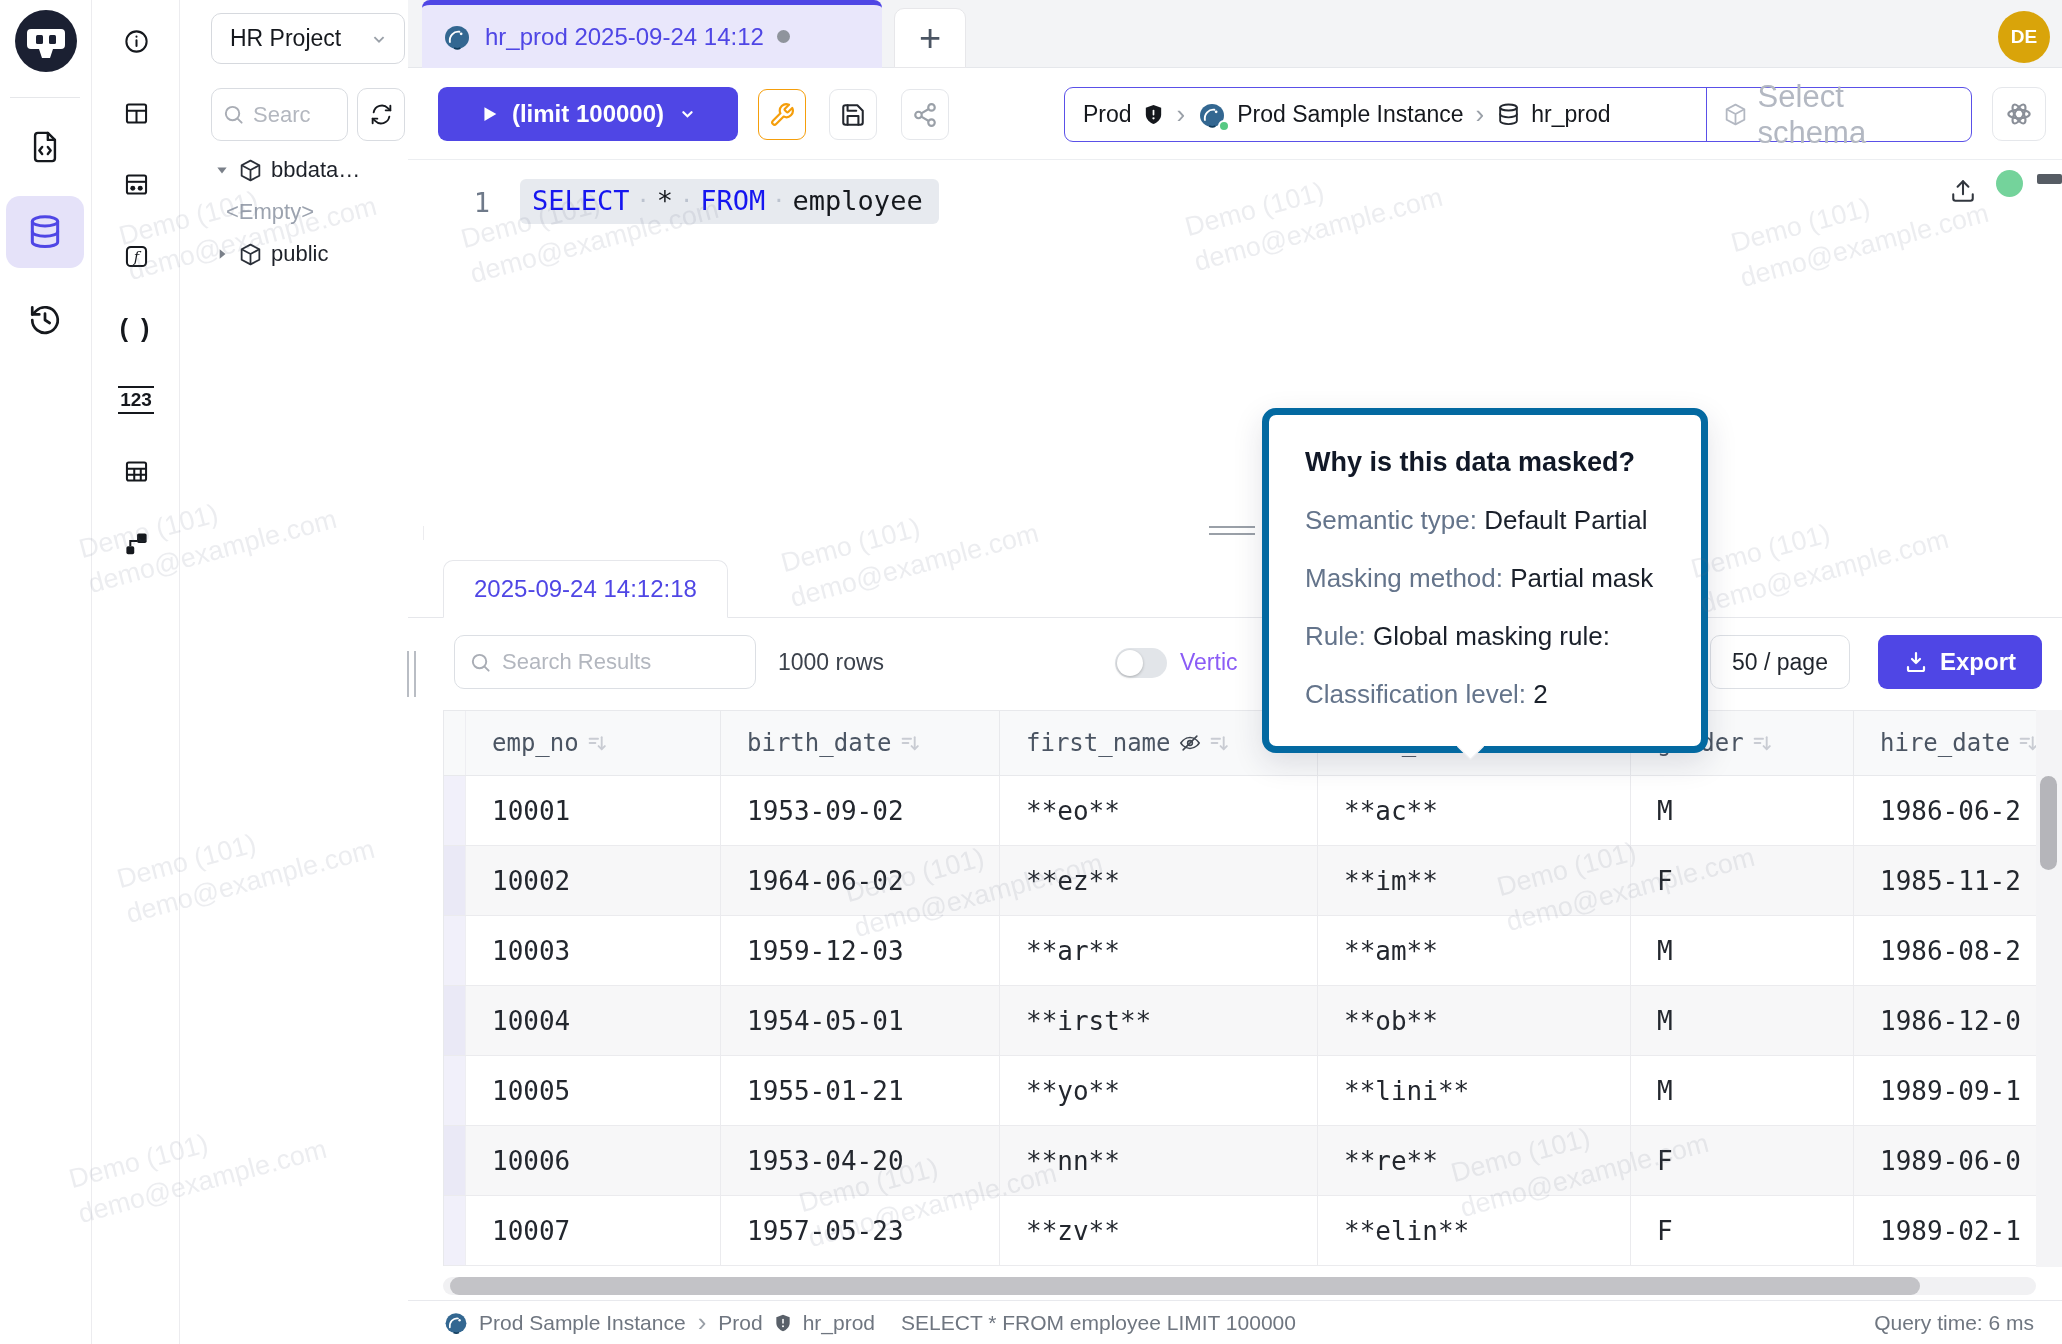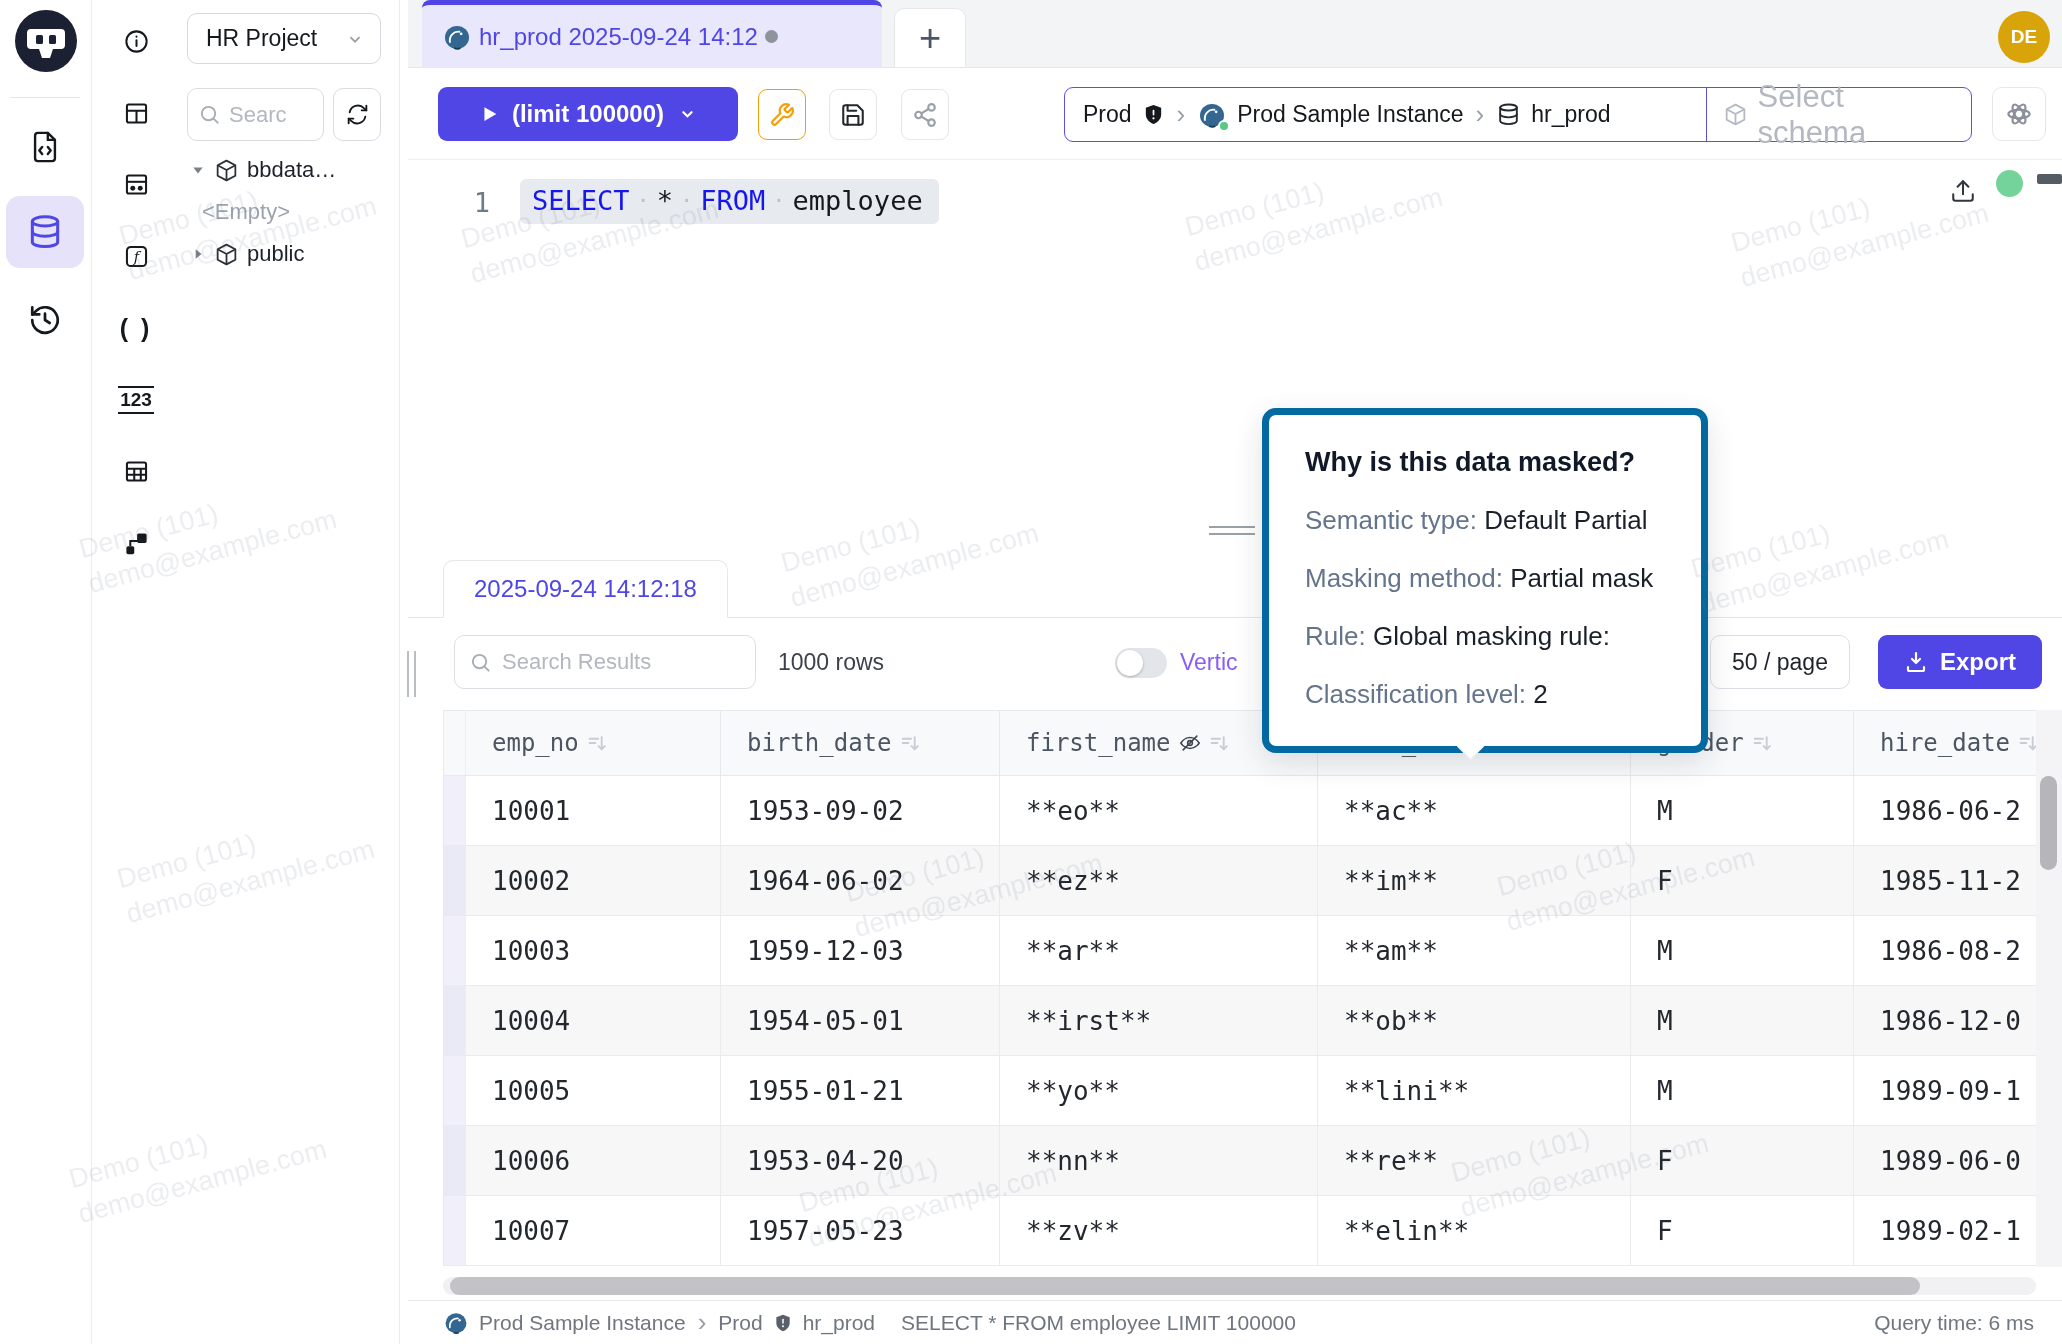--- a/index.html
+++ b/index.html
@@ -20,7 +20,7 @@
 .num123{font-size:19px;font-weight:700;border-top:2.5px solid #15181d;border-bottom:2.5px solid #15181d;padding:1px 2px;line-height:22px}
 .parens{font-size:25px;font-weight:600;letter-spacing:3px}
 
-#sidebar{position:absolute;left:172px;top:0;width:228px;height:1344px;border-right:1px solid #ececef;background:#fff}
+#sidebar{position:absolute;left:196px;top:0;width:228px;height:1344px;border-right:1px solid #ececef;background:#fff}
 #project-btn{position:absolute;left:15px;top:13px;width:194px;height:51px;border:1px solid #d6d9de;border-radius:10px;display:flex;align-items:center;justify-content:space-between;padding:0 14px 0 18px;font-size:23px;color:#15181d;cursor:pointer;background:#fff}
 #sb-search{position:absolute;left:15px;top:88px;width:137px;height:53px;border:1px solid #d9dce1;border-radius:10px;display:flex;align-items:center;padding:0 10px;gap:8px;background:#fff}
 #sb-search input{border:0;width:90px;font-size:22px;color:#15181d}

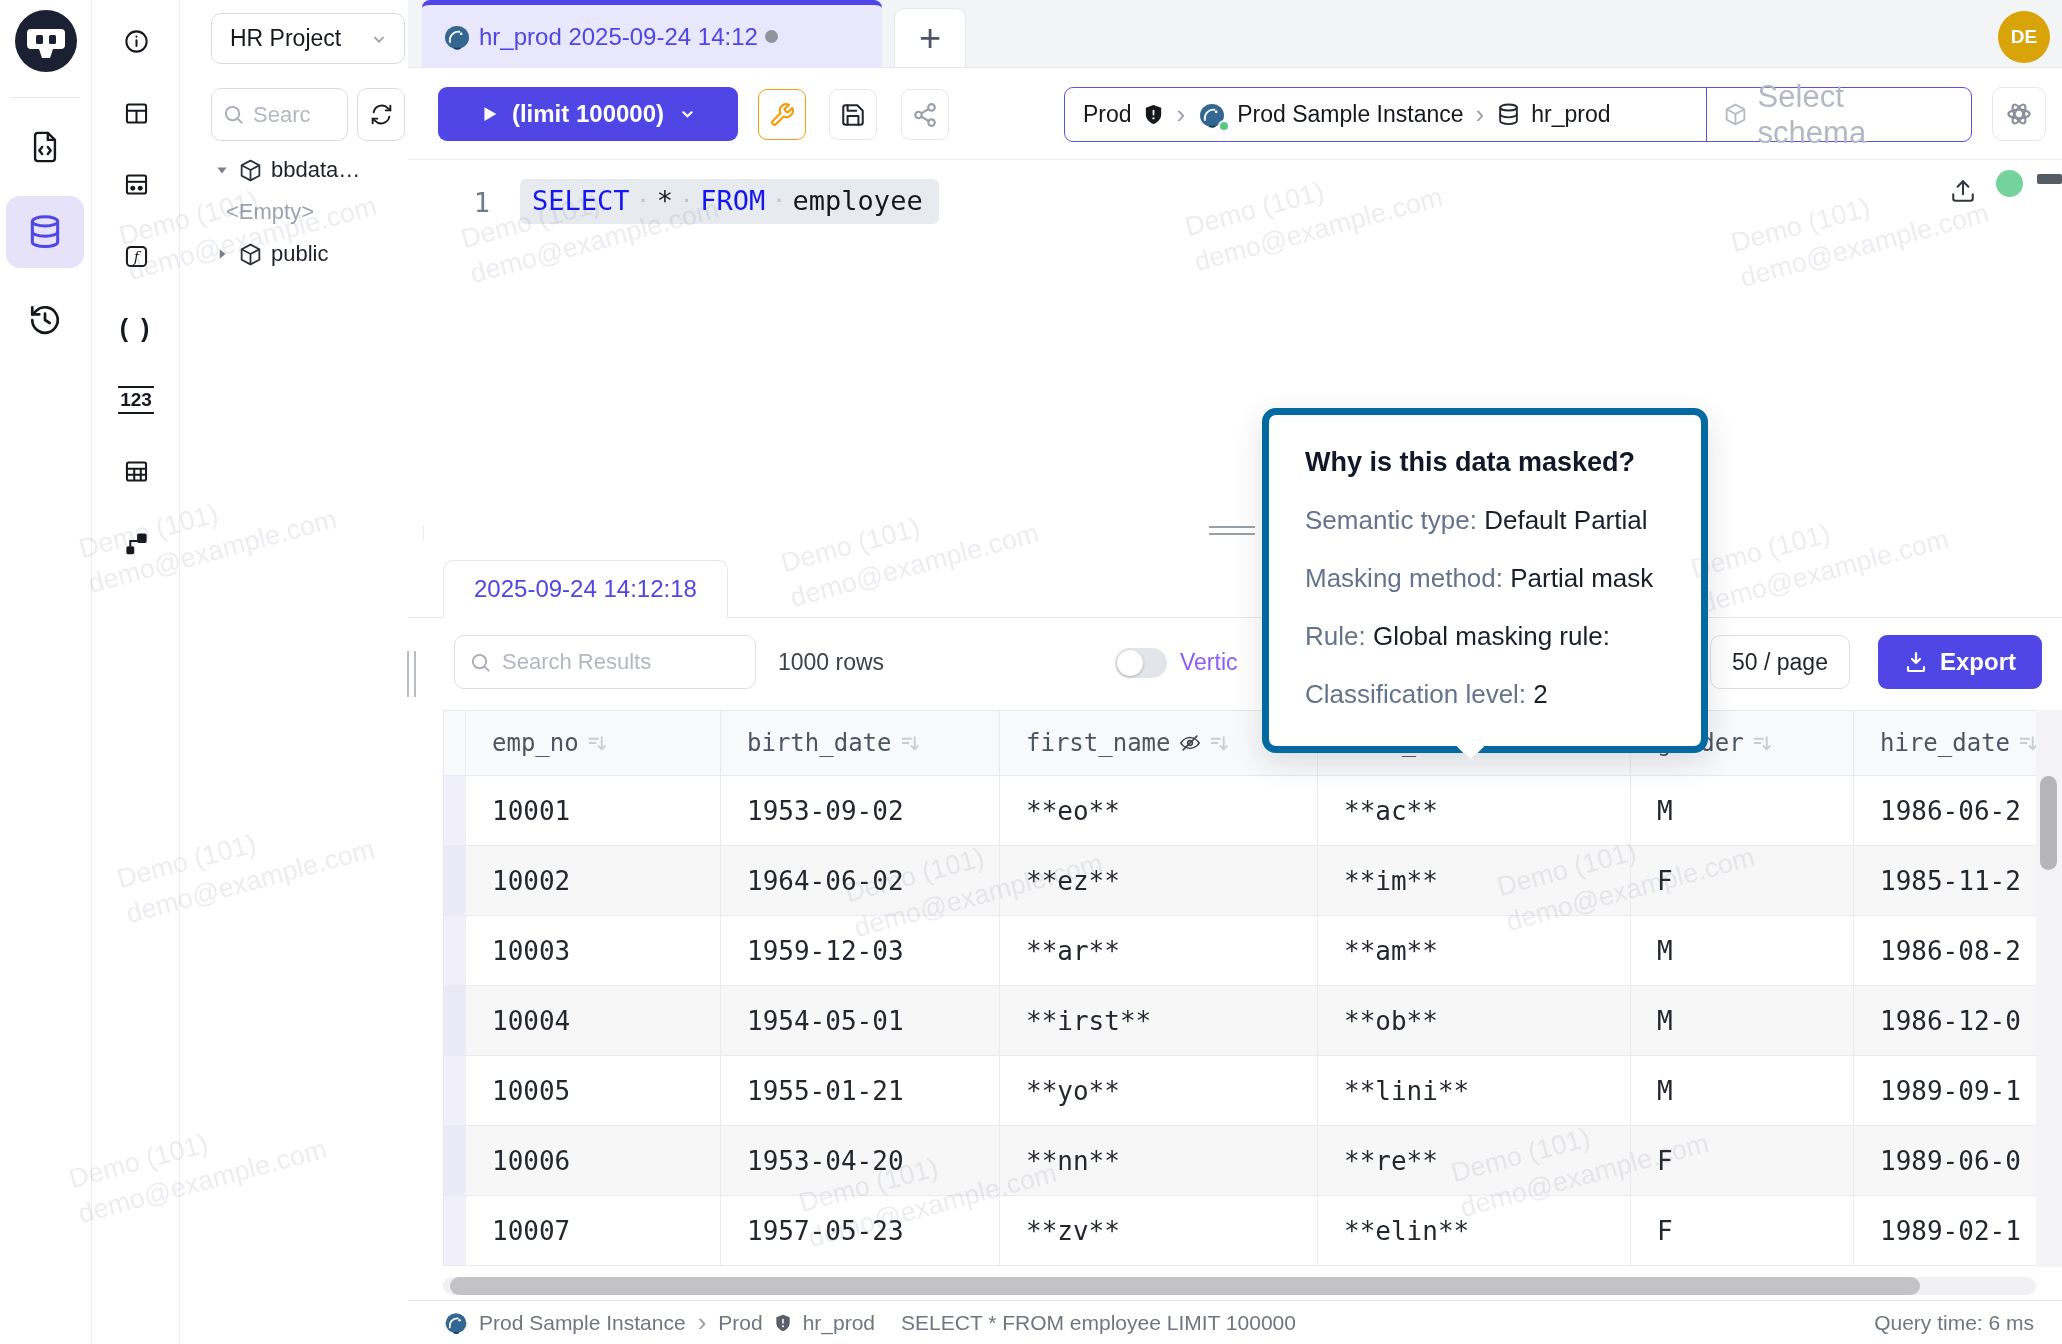--- a/index.html
+++ b/index.html
@@ -33,7 +33,7 @@
 
 #main{position:absolute;left:408px;top:0;width:1654px;height:1344px}
 #tabbar{position:absolute;left:0;top:0;width:1654px;height:68px;background:#f3f4f6;border-bottom:1px solid #e5e7eb}
-#tab-active{position:absolute;left:14px;top:0;width:460px;height:68px;background:#e9e7fb;border-top:5px solid #4f46e5;border-radius:8px 8px 0 0;display:flex;align-items:center;gap:7px;padding:0 20px;color:#4f46e5;font-size:24px;cursor:pointer}
+#tab-active{position:absolute;left:14px;top:0;width:460px;height:68px;background:#e9e7fb;border-top:5px solid #4f46e5;border-radius:8px 8px 0 0;display:flex;align-items:center;gap:13px;padding:0 20px;color:#4f46e5;font-size:24px;cursor:pointer}
 #tab-dot{width:13px;height:13px;border-radius:50%;background:#8f949c}
 #tab-add{position:absolute;left:486px;top:8px;width:72px;height:60px;background:#fff;border:1px solid #e7e7ea;border-radius:10px 10px 0 0;display:flex;align-items:center;justify-content:center;font-size:38px;font-weight:300;color:#4b5563;cursor:pointer}
 #avatar{position:absolute;left:1590px;top:11px;width:52px;height:52px;border-radius:50%;background:#d9a40a;color:#fff;display:flex;align-items:center;justify-content:center;font-size:19px;font-weight:700;cursor:pointer}

